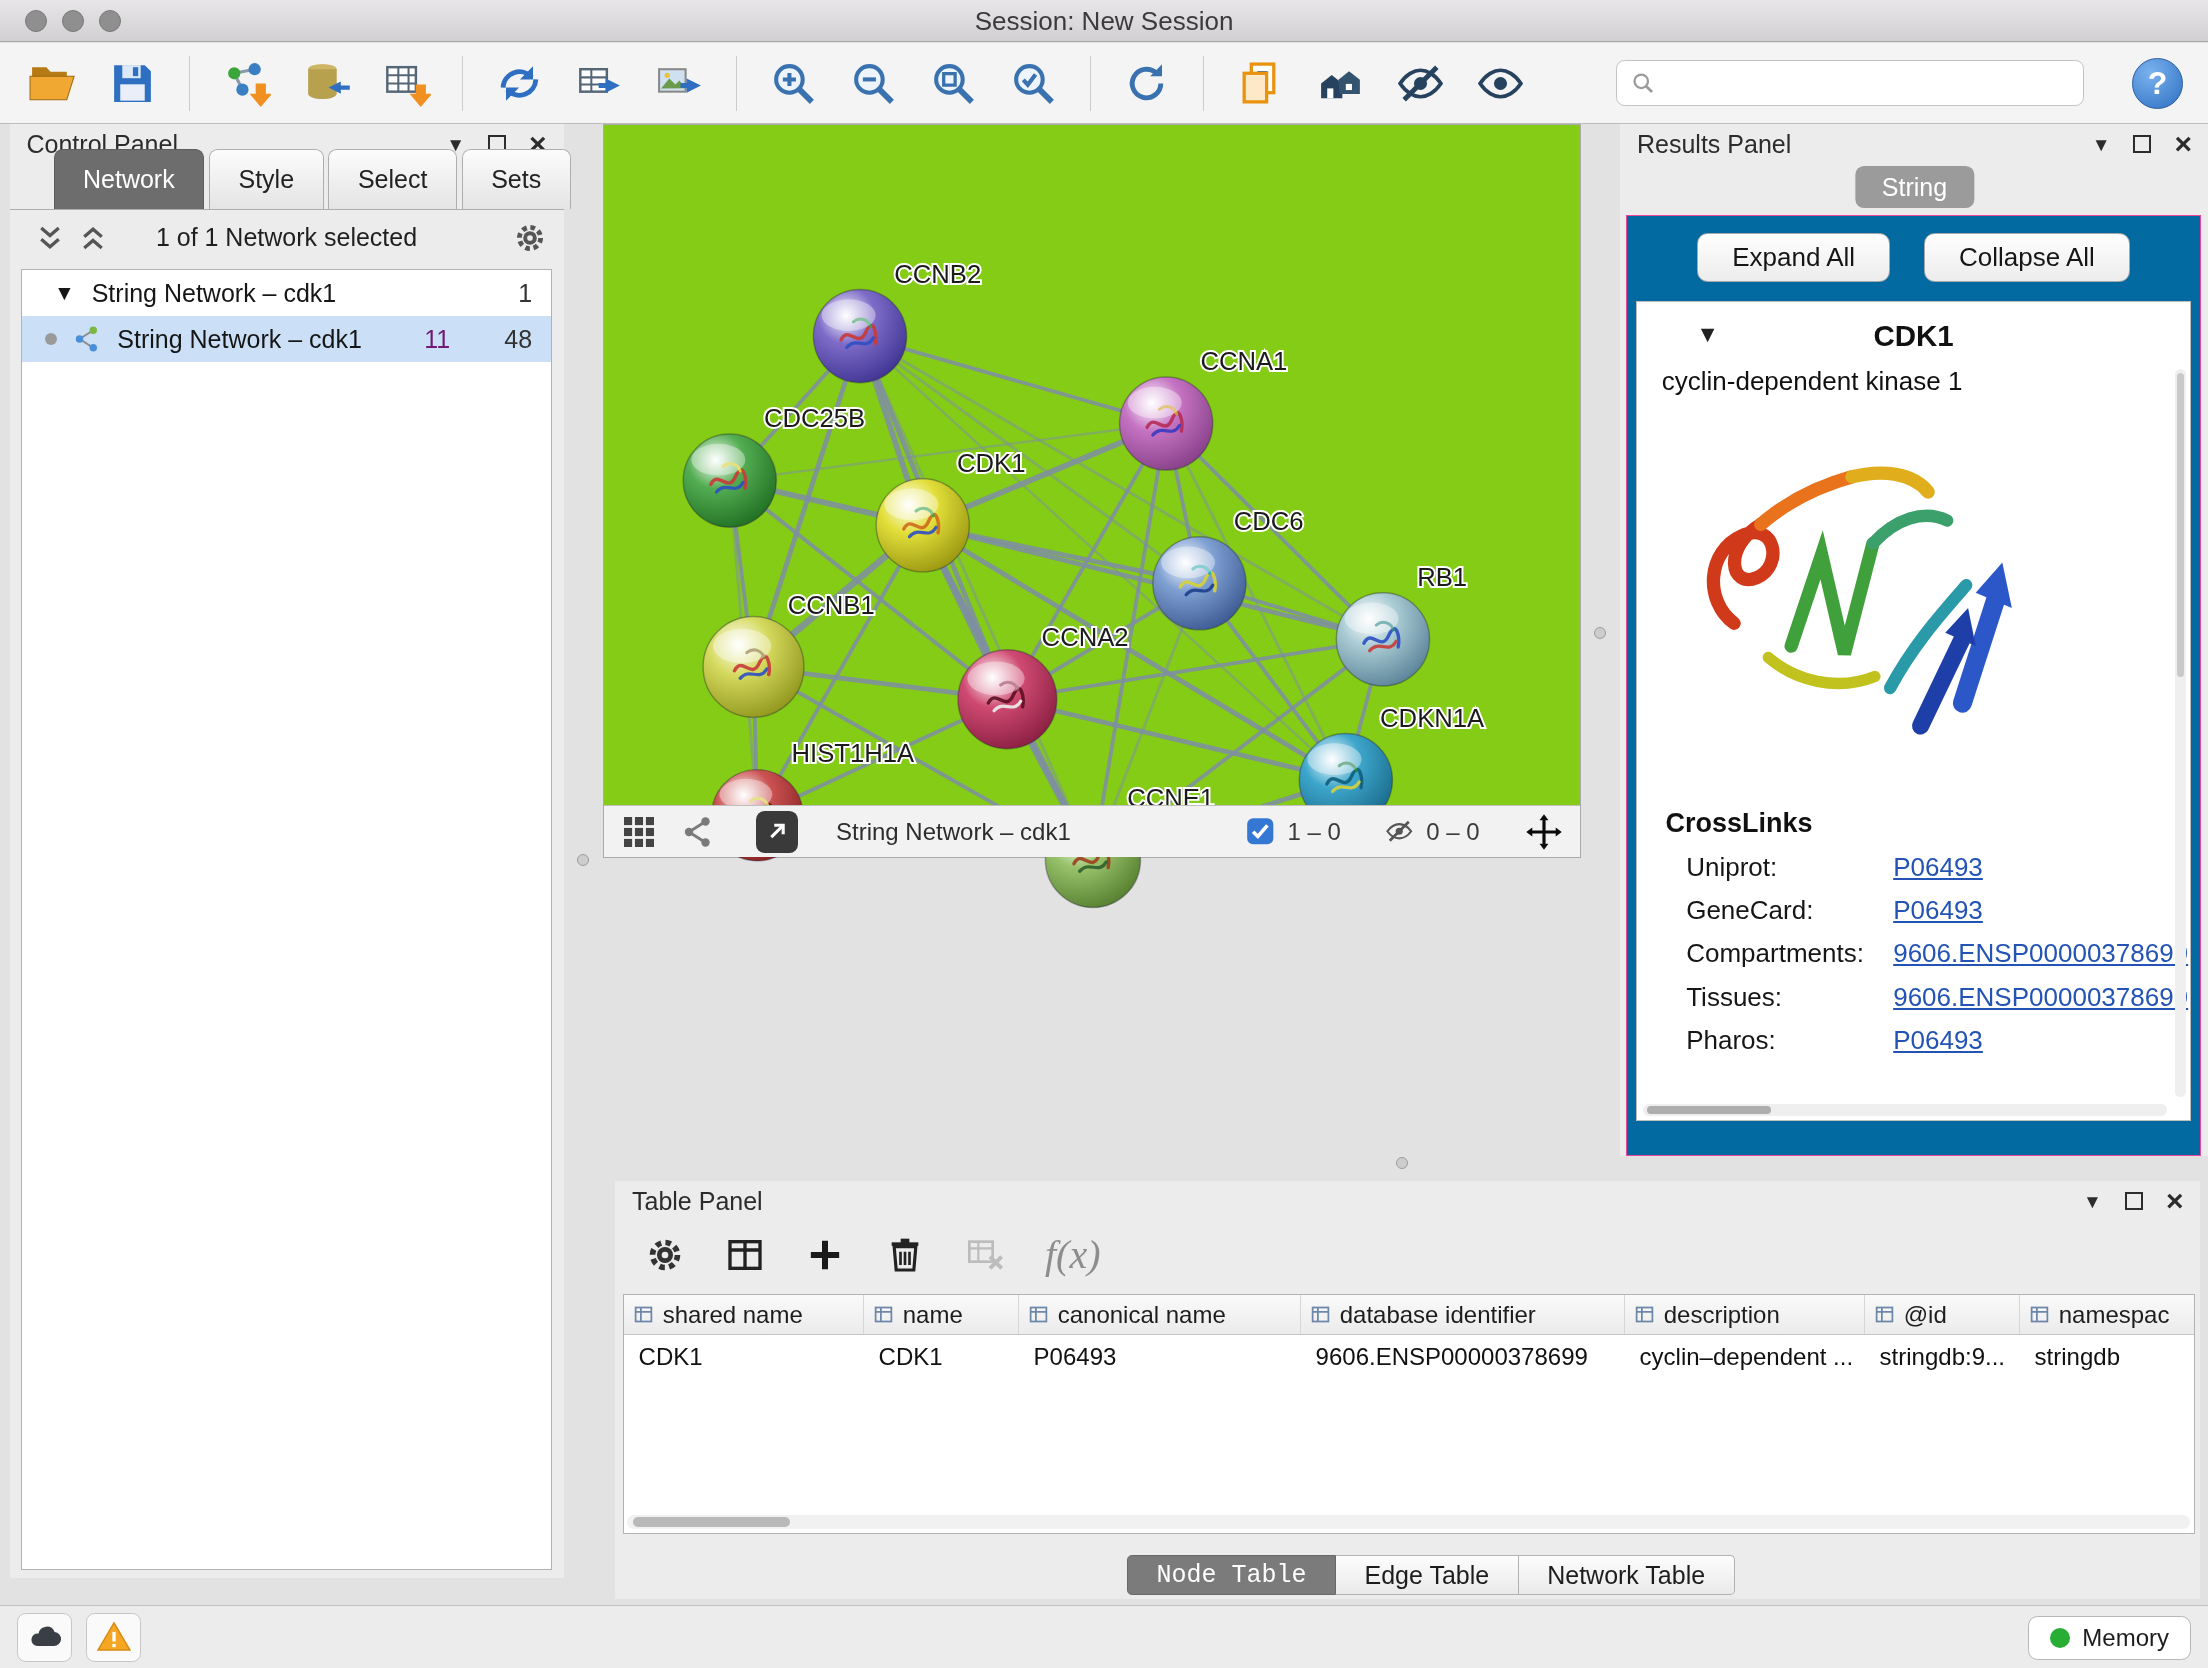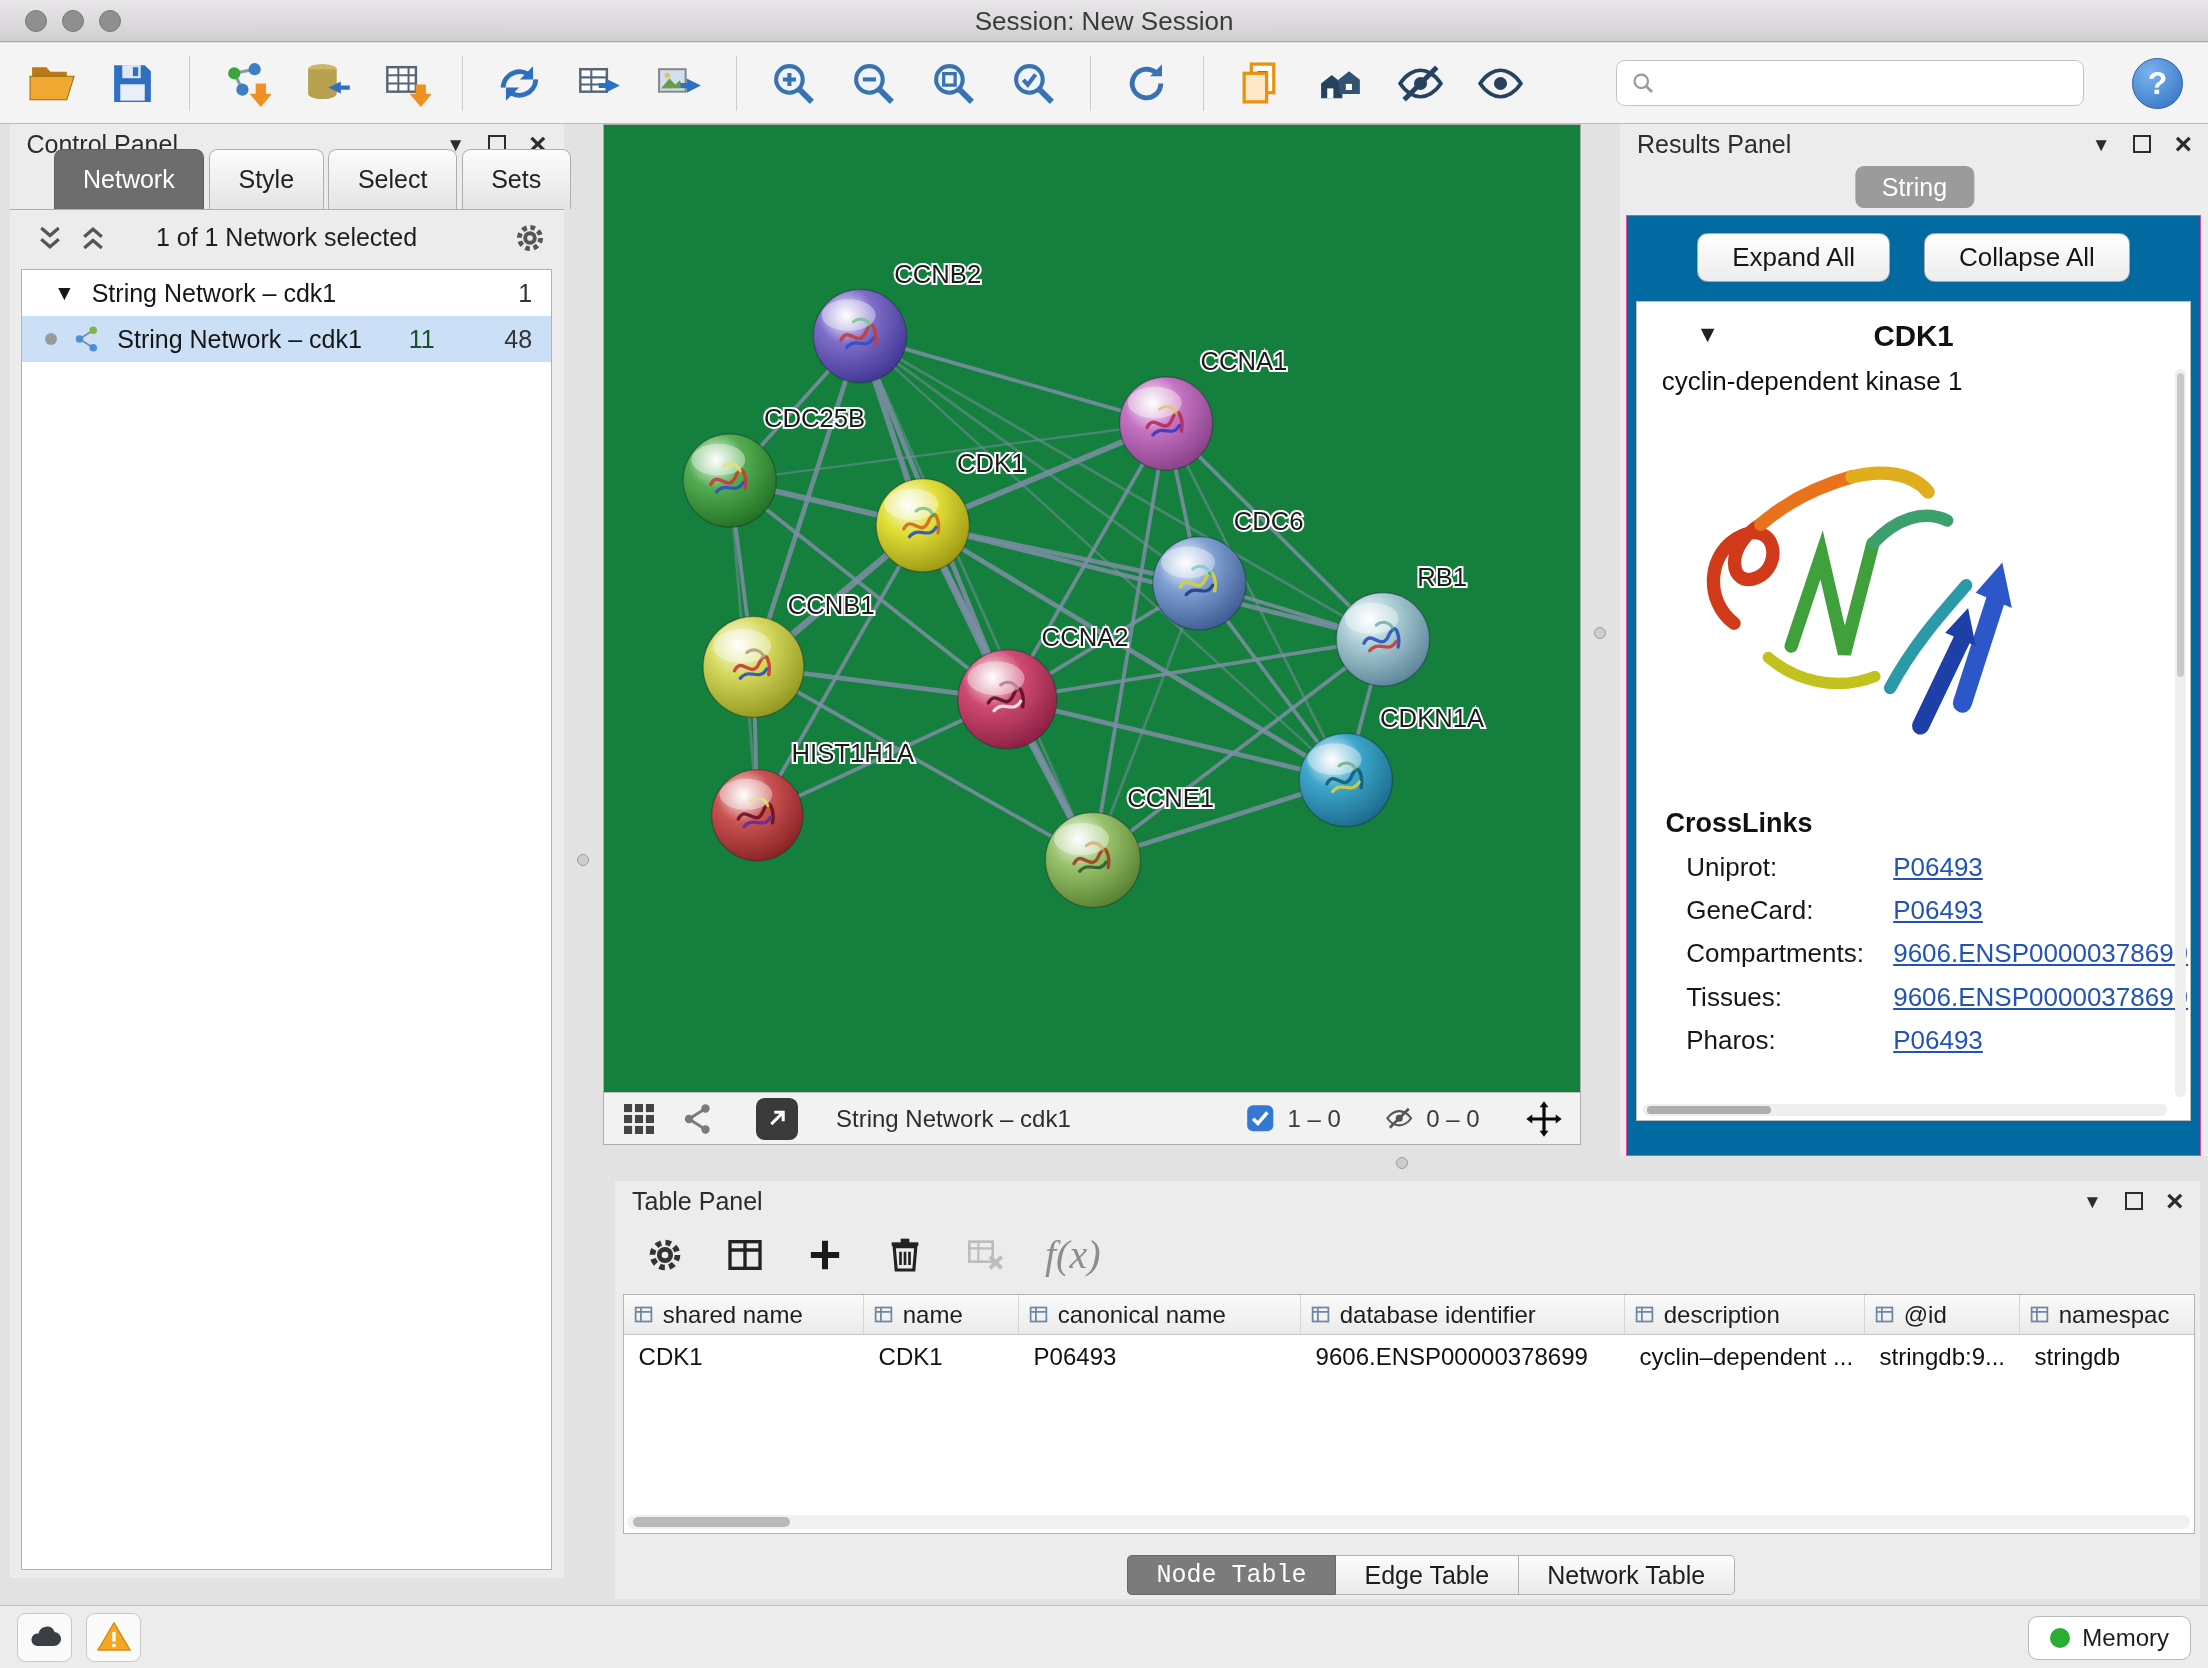--- a/index.html
+++ b/index.html
@@ -54,7 +54,7 @@
   .row-child .n2{width:67px;text-align:right;color:#333;}
 
   
-  .network-panel{position:absolute;left:603px;top:0;width:978px;height:1021px;background:#15803d;border:1px solid #ababab;}
+  .network-panel{position:absolute;left:603px;top:0;width:978px;height:734px;background:#84cc16;border:1px solid #ababab;}
   .net-canvas{position:absolute;left:0;right:0;top:0;bottom:52px;}
   .net-toolbar{position:absolute;left:0;right:0;bottom:0;height:52px;background:#f2f2f2;border-top:1px solid #bfbfbf;display:flex;align-items:center;padding:0 17px;gap:23px;font-size:24px;color:#3a3a3a;}
   .net-toolbar .nti{width:36px;height:36px;}

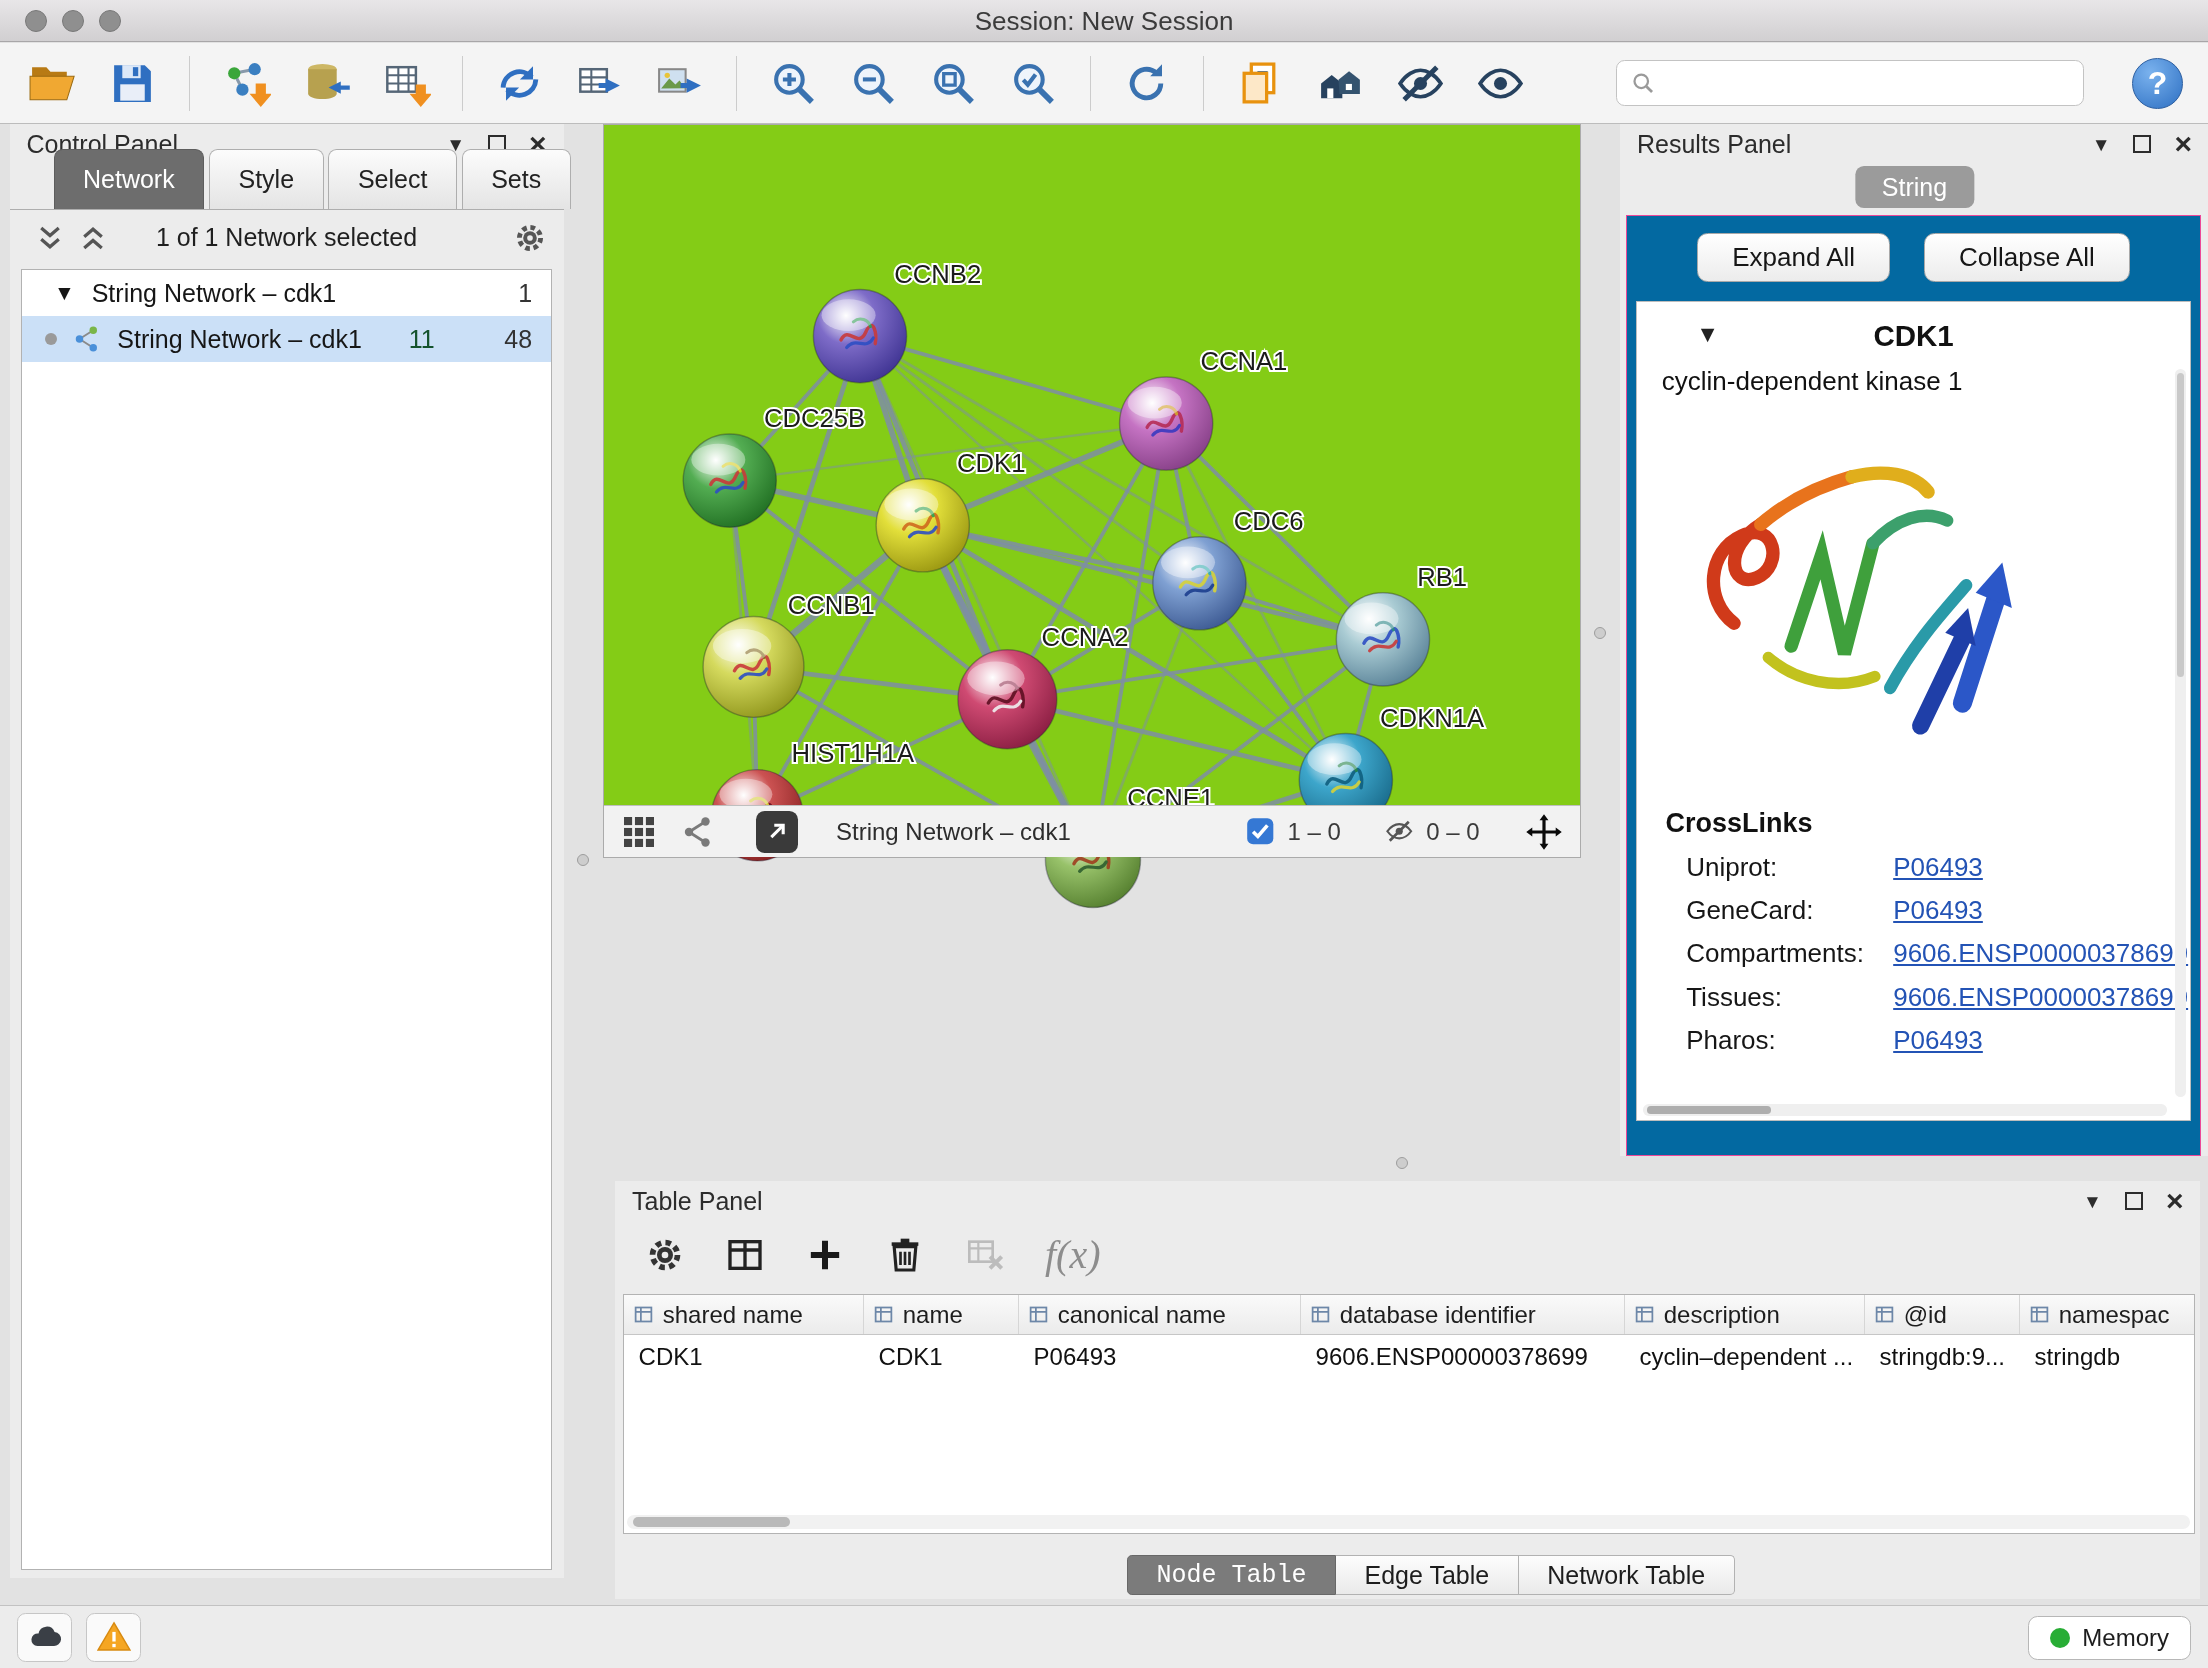--- a/index.html
+++ b/index.html
@@ -50,7 +50,7 @@
   .row-child{height:46px;background:#cbe0f7;display:flex;align-items:center;padding:0 19px 0 23px;font-size:25px;color:#161616;gap:15px;}
   .bullet{width:12.4px;height:12.4px;border-radius:50%;background:#9a9a9a;flex:0 0 auto;}
   .row-child svg{width:30px;height:30px;flex:0 0 auto;}
-  .row-child .n1{margin-left:auto;width:57px;text-align:center;color:#14532d;}
+  .row-child .n1{margin-left:auto;width:57px;text-align:right;color:#701a75;}
   .row-child .n2{width:67px;text-align:right;color:#333;}
 
   

